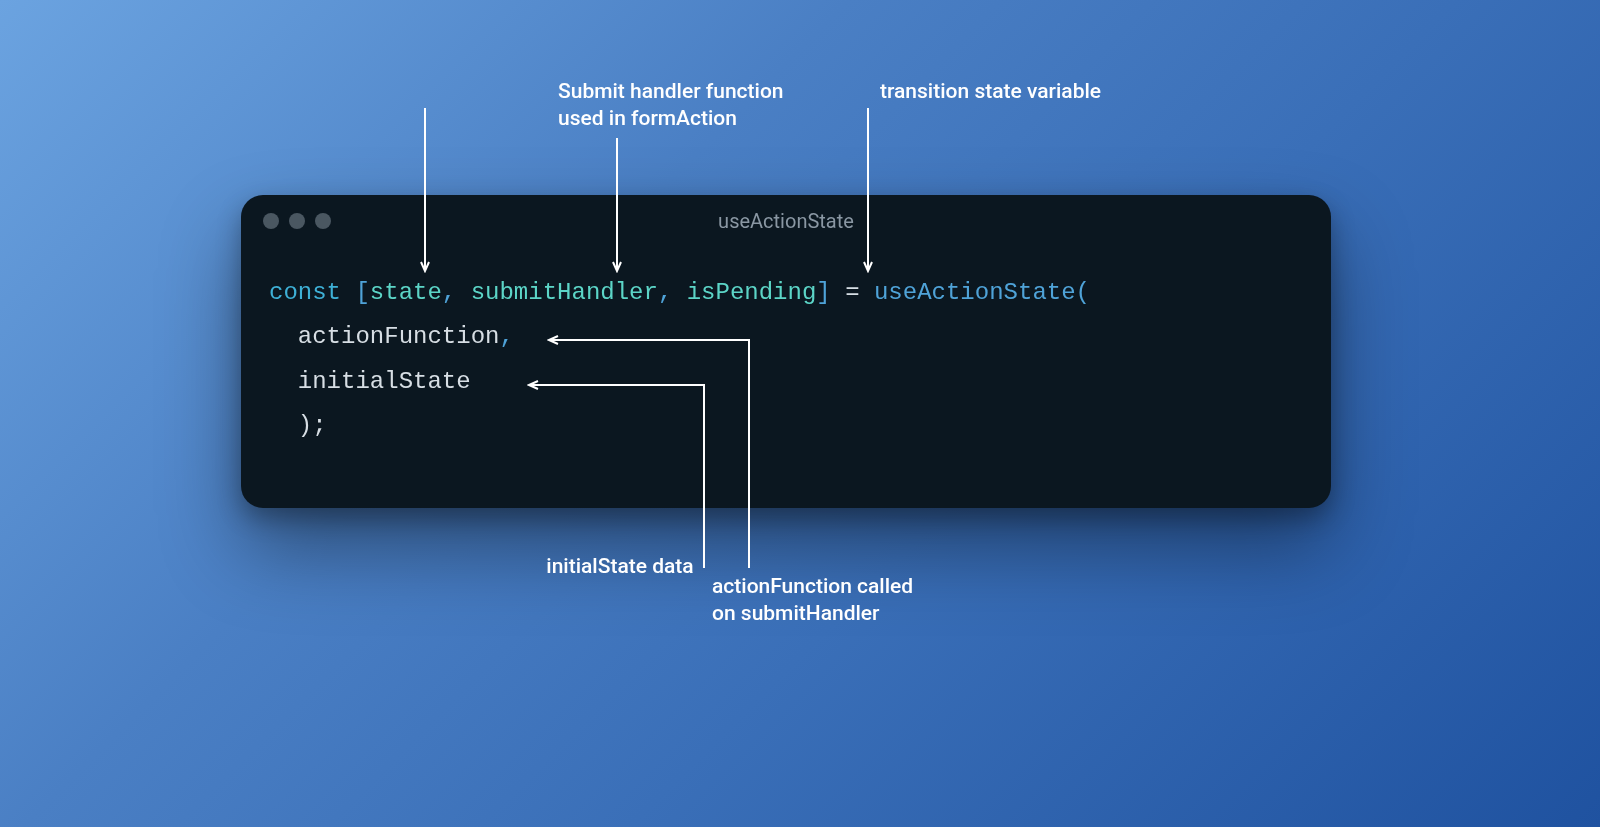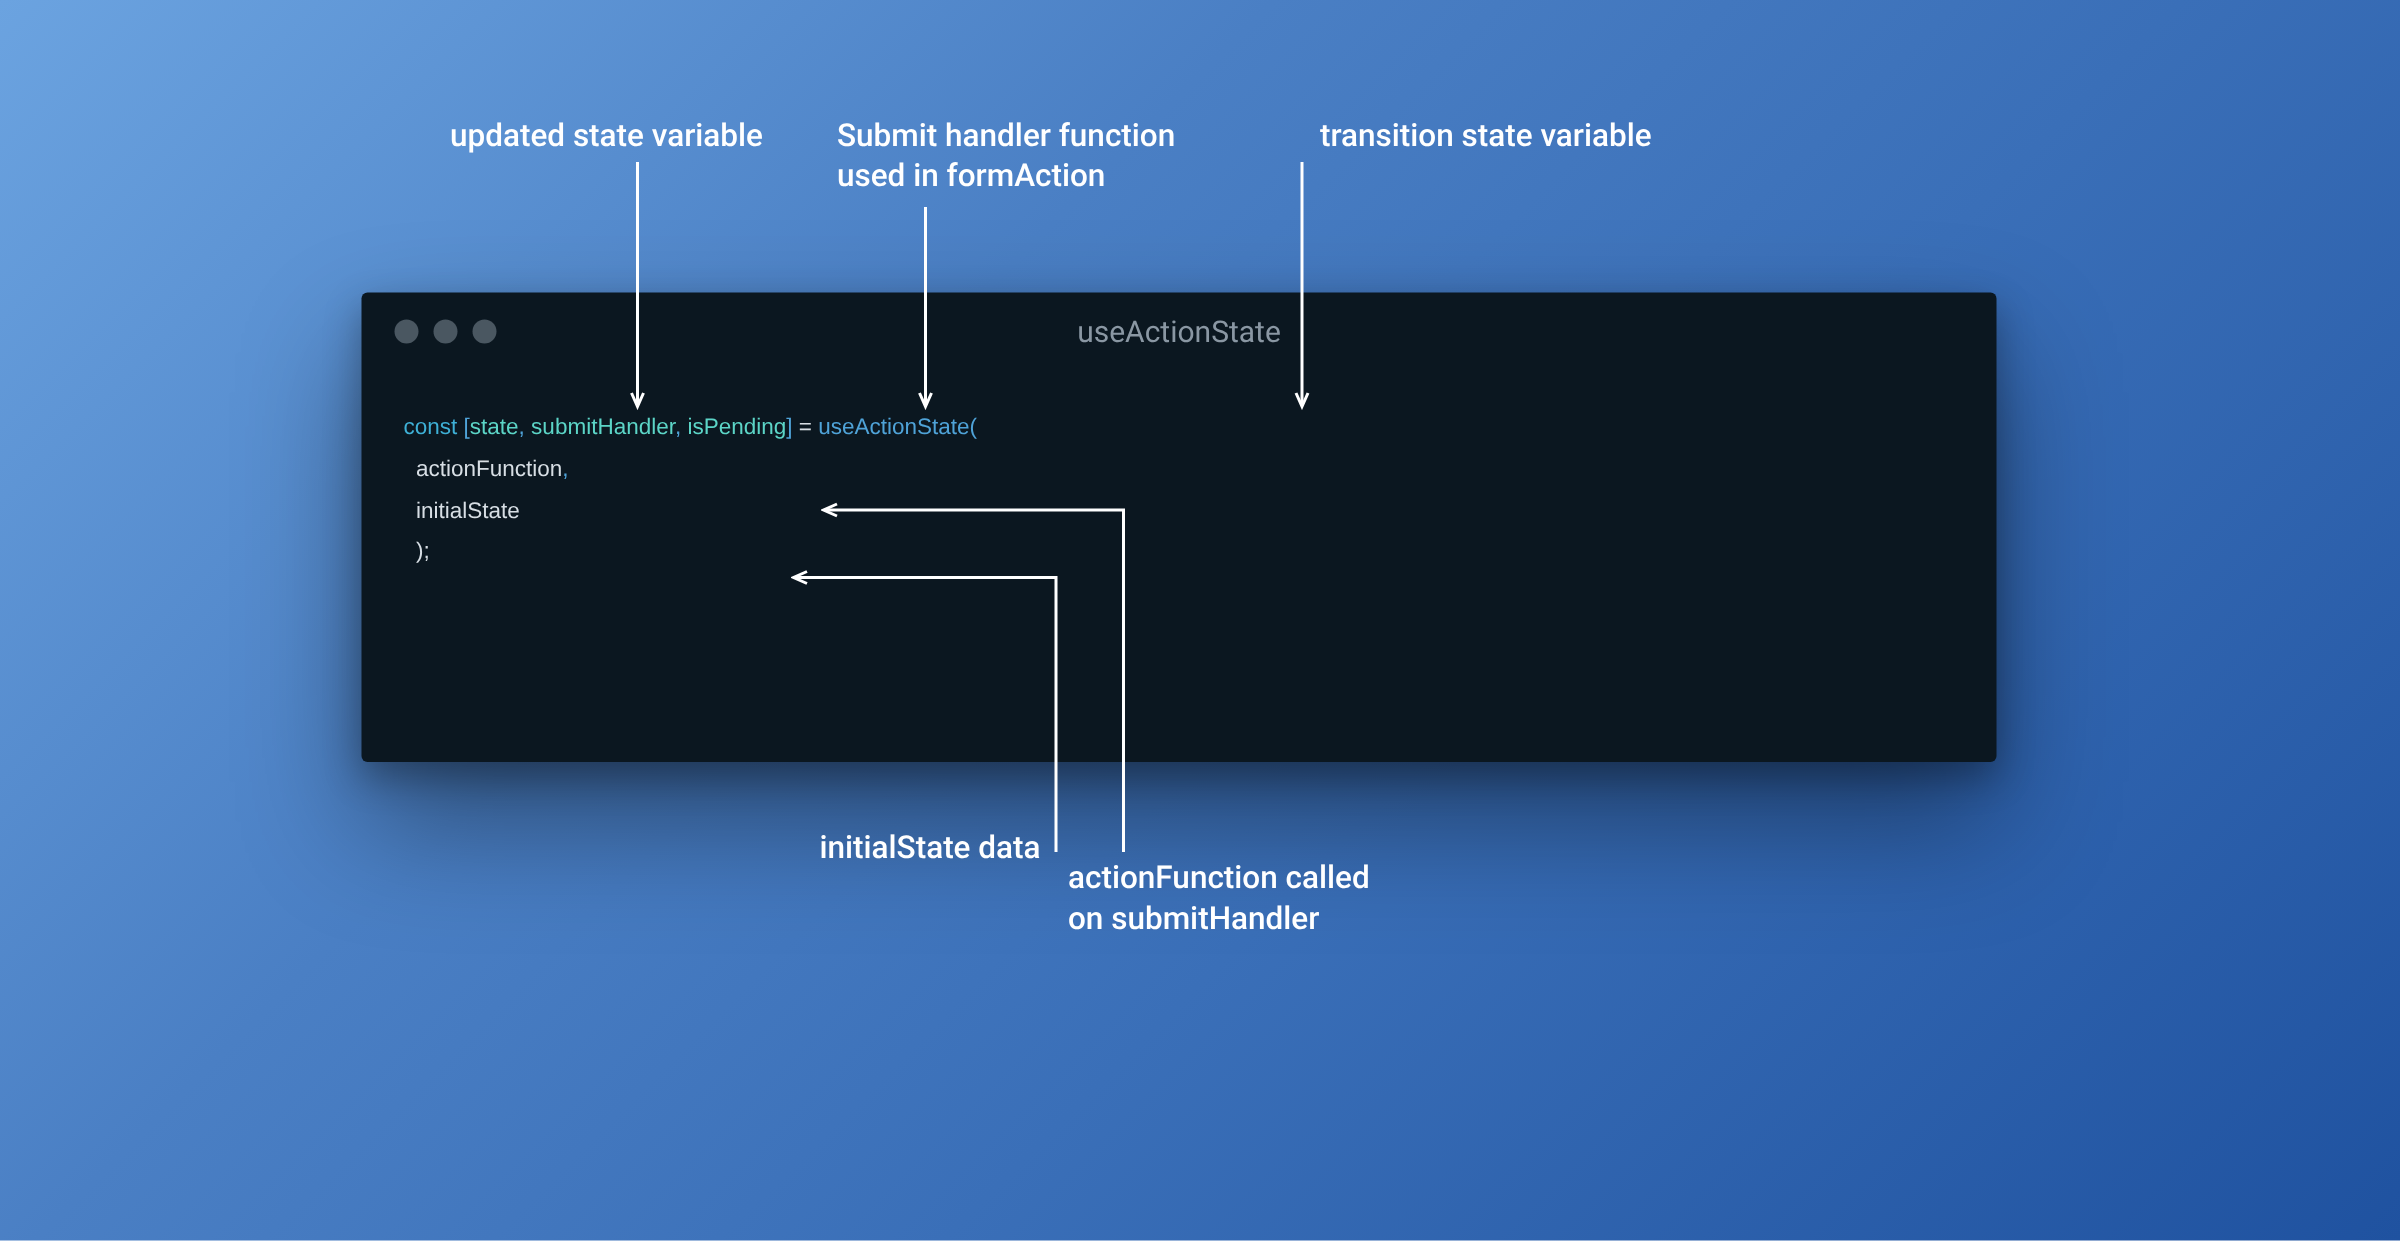--- a/index.html
+++ b/index.html
@@ -110,7 +110,6 @@
 
 <div class="stage">
 
-  <div class="annotation" style="left:300px; top:78px;">updated state variable</div>
 
   <div class="annotation" style="left:558px; top:78px;">Submit handler function
 used in formAction</div>

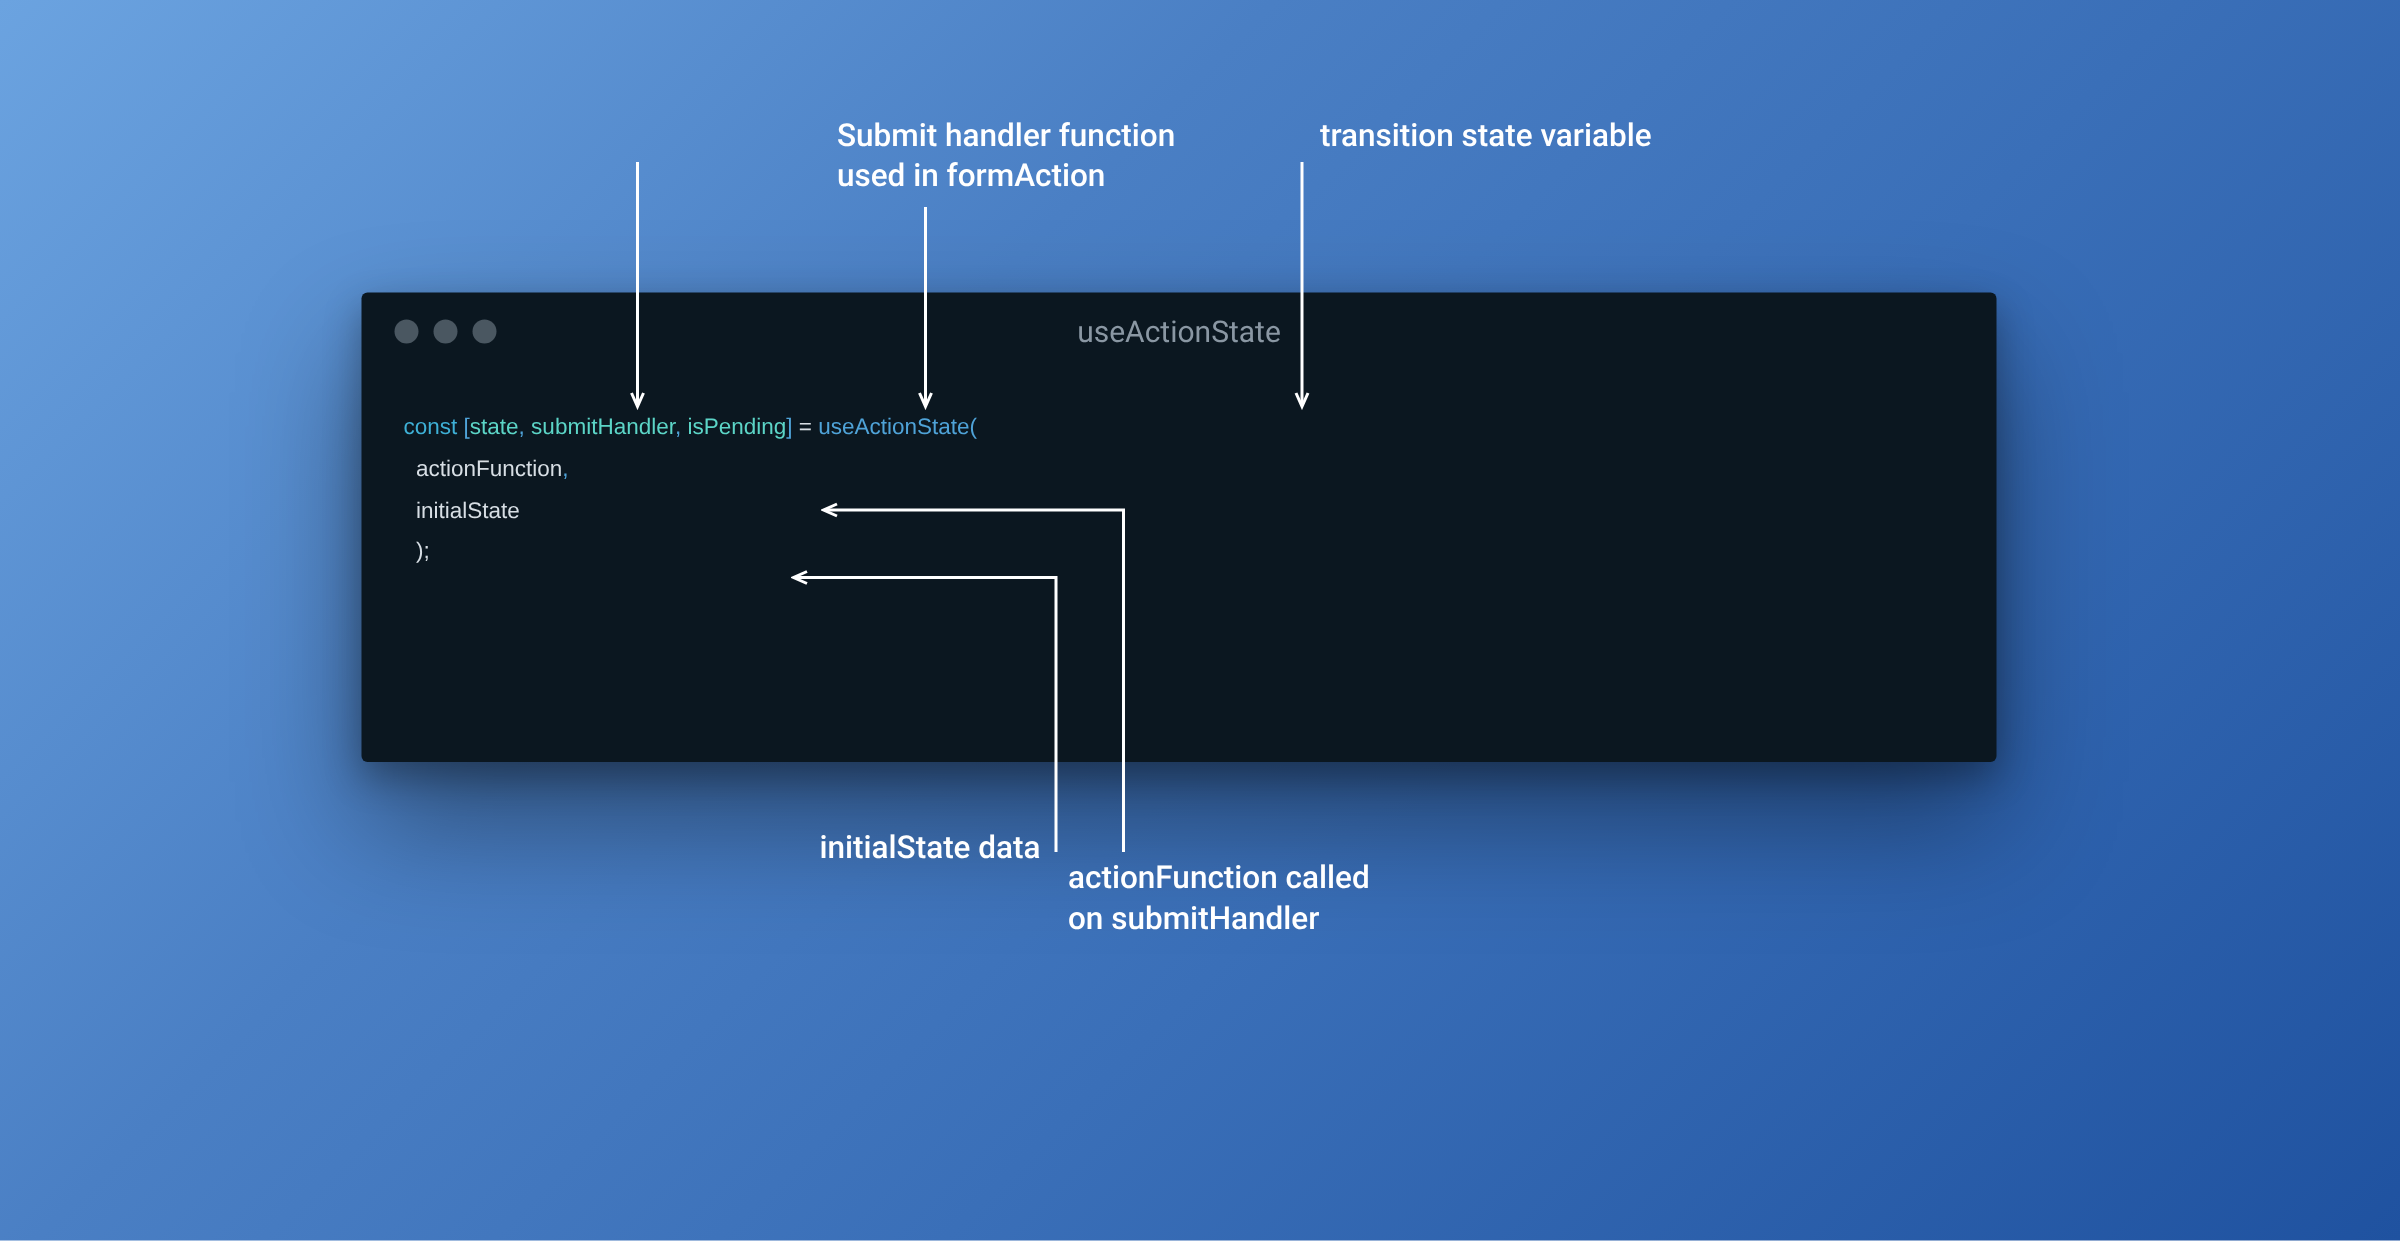--- a/index.html
+++ b/index.html
@@ -38,7 +38,7 @@
       width: 1090px;
       height: 313px;
       background: #0b1720;
-      border-radius: 4px;
+      border-radius: 22px;
       box-shadow: 0 40px 80px rgba(0,0,0,0.40), 0 10px 25px rgba(0,0,0,0.30);
       overflow: hidden;
     }

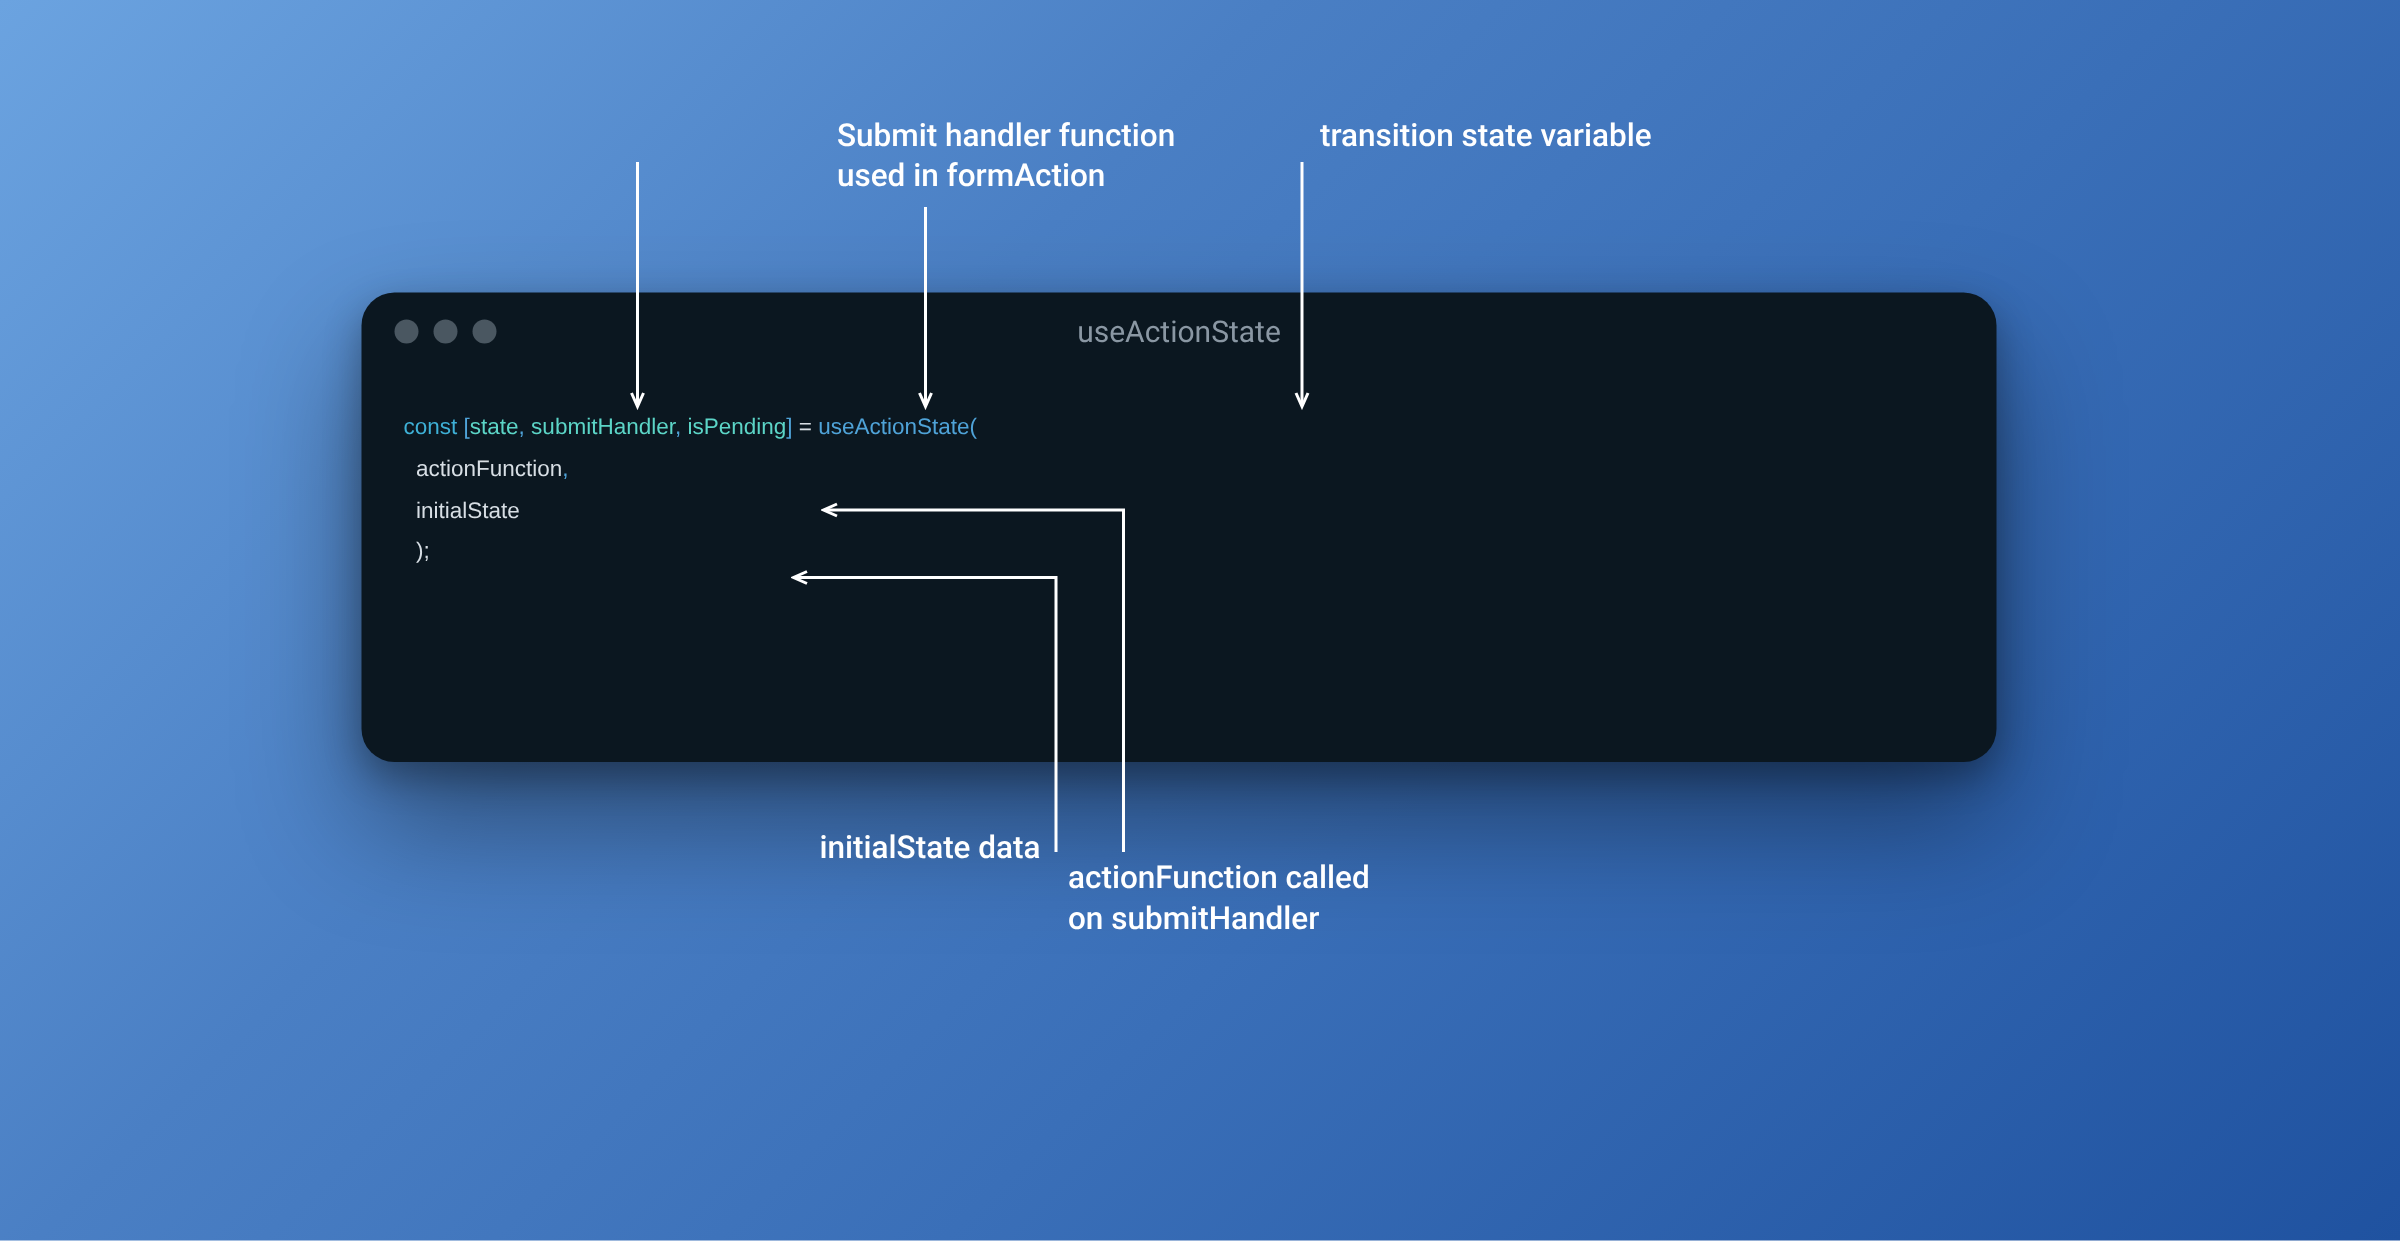--- a/index.html
+++ b/index.html
@@ -75,8 +75,8 @@
 
     .code-body {
       padding: 24px 28px 20px 28px;
-      font-family: Liberation Sans, sans-serif;
-      font-size: 15px;
+      font-family: Liberation Mono, monospace;
+      font-size: 24px;
       line-height: 1.85;
       color: #d6dbe0;
       white-space: pre;

